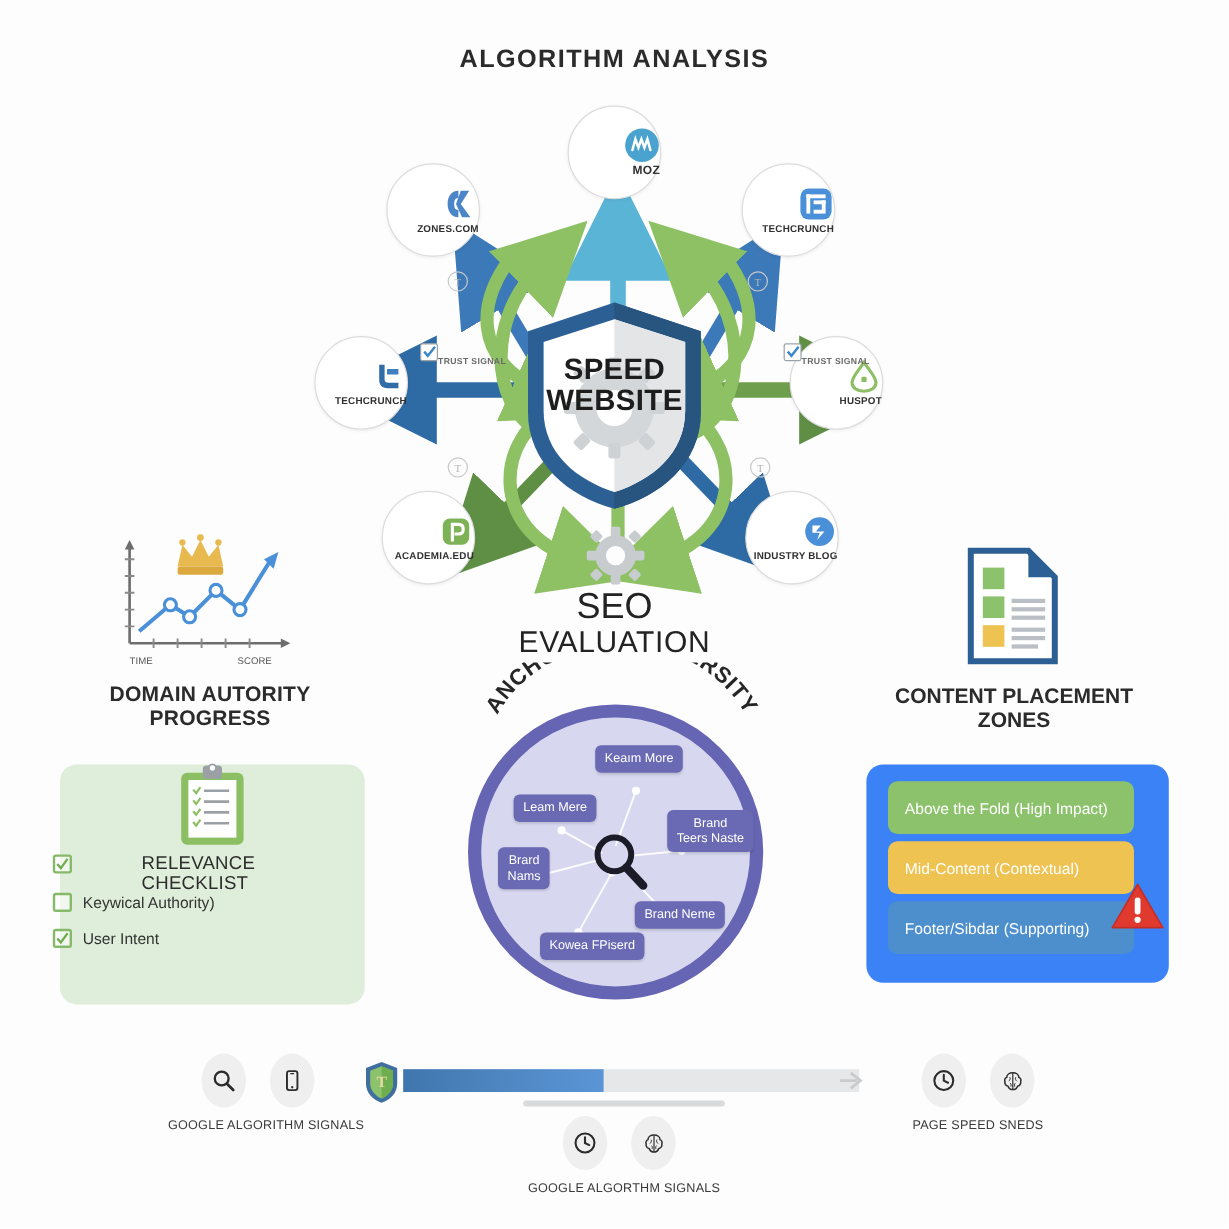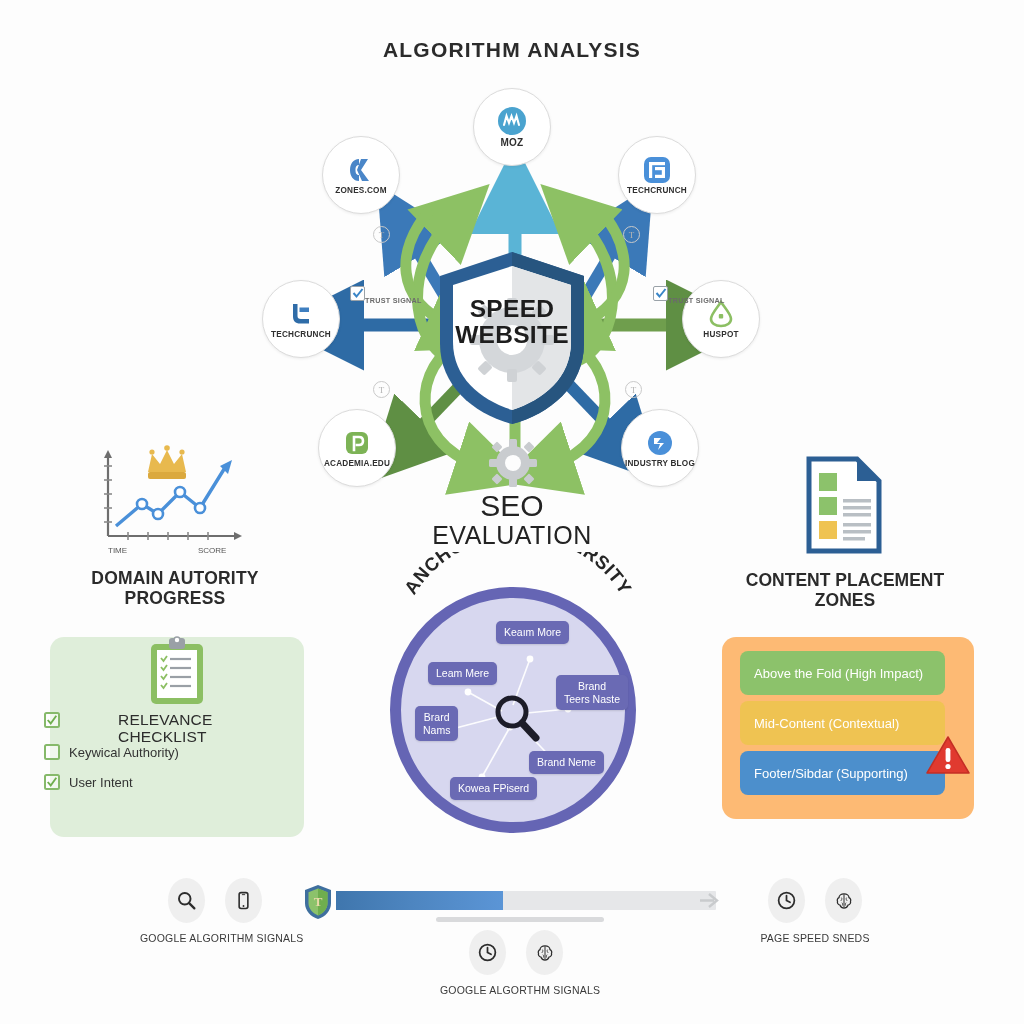--- a/index.html
+++ b/index.html
@@ -37,7 +37,7 @@
     width: 78px; height: 78px; border-radius: 50%;
     background: #ffffff; border: 1.6px solid #dcdcdc;
     display: flex; flex-direction: column;
-    align-items: center; justify-content: center;
+    align-items: flex-end; justify-content: center;
     box-shadow: 0 1px 3px rgba(0,0,0,.07);
   }
   .node .glyph { width: 30px; height: 30px; margin-bottom: 1px; }

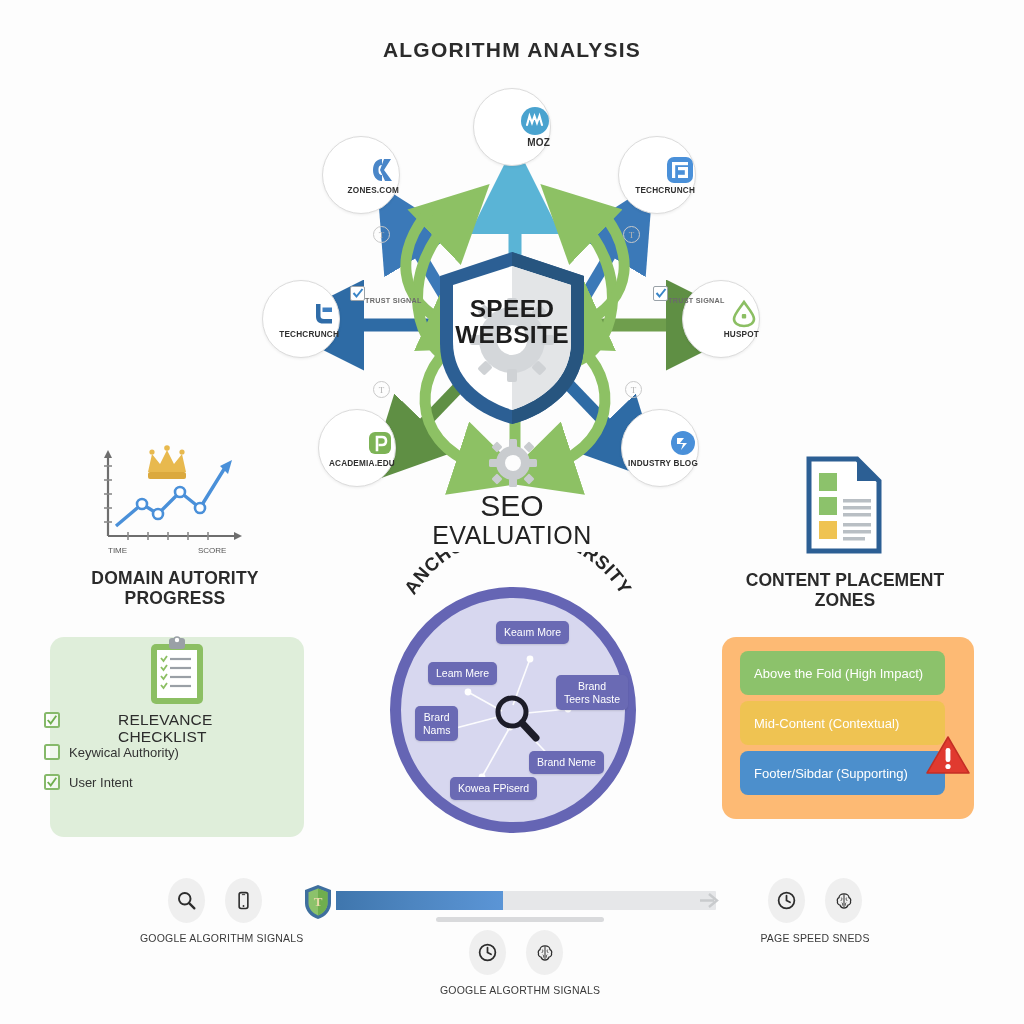--- a/index.html
+++ b/index.html
@@ -286,7 +286,7 @@
     <div class="nlabel">TECHCRUNCH</div>
   </div>
 
-  <div class="abs node" style="left:682px;top:280px;">
+  <div class="abs node" style="left:658px;top:280px;">
     <svg class="glyph" viewBox="0 0 30 30">
       <path d="M15 3 C19 9 25 15 25 20 C25 24 21 27 15 27 C9 27 5 24 5 20 C5 15 11 9 15 3 Z" fill="none" stroke="#8cbf63" stroke-width="2.6"></path>
       <rect x="12.8" y="15" width="4.4" height="4.4" rx="1" fill="#8cbf63"></rect>

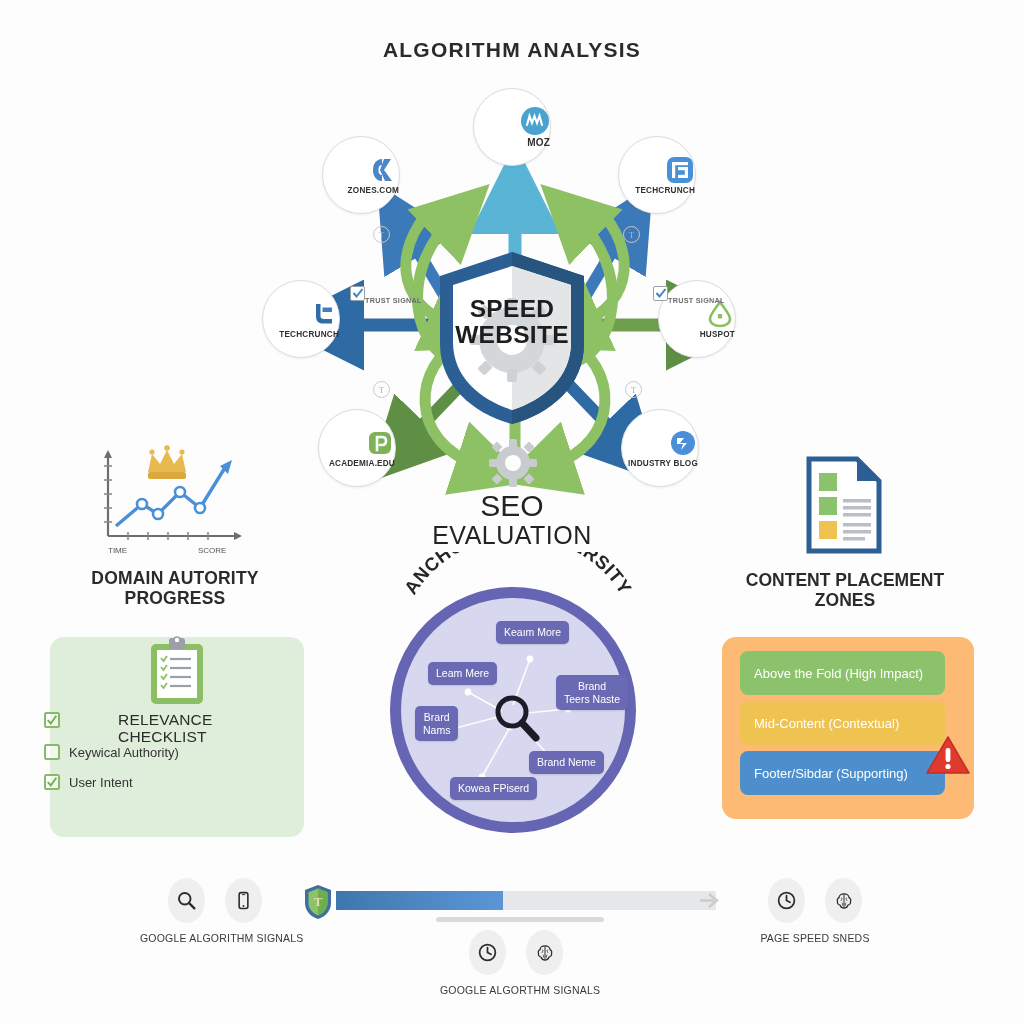--- a/index.html
+++ b/index.html
@@ -126,7 +126,7 @@
   }
   #cp-card {
     left: 722px; top: 637px; width: 252px; height: 182px;
-    background: #fdba74; border-radius: 14px;
+    background: #3b82f6; border-radius: 14px;
   }
   .zone {
     position: absolute; left: 18px; width: 205px; height: 44px;

